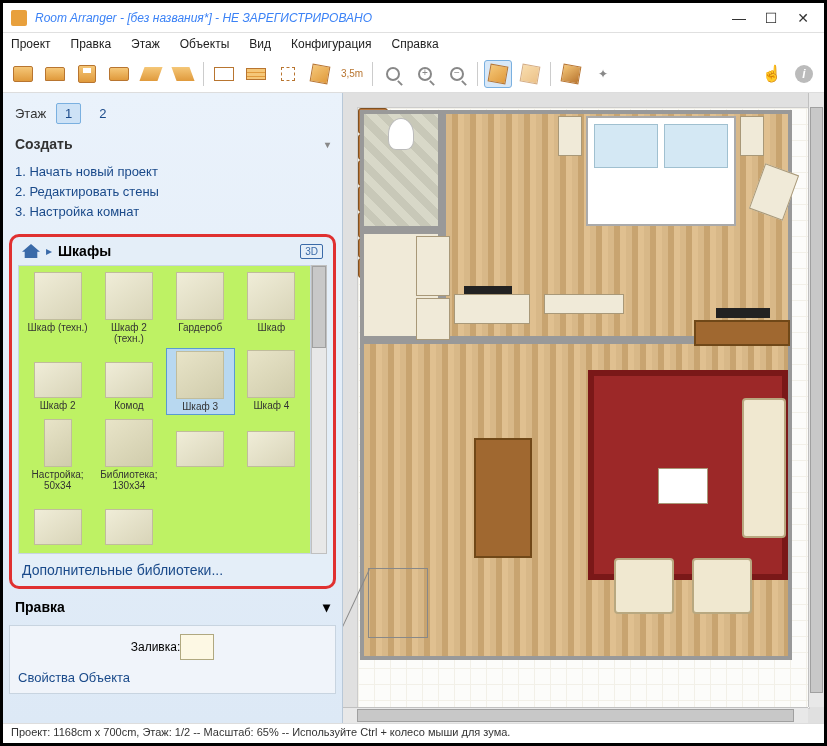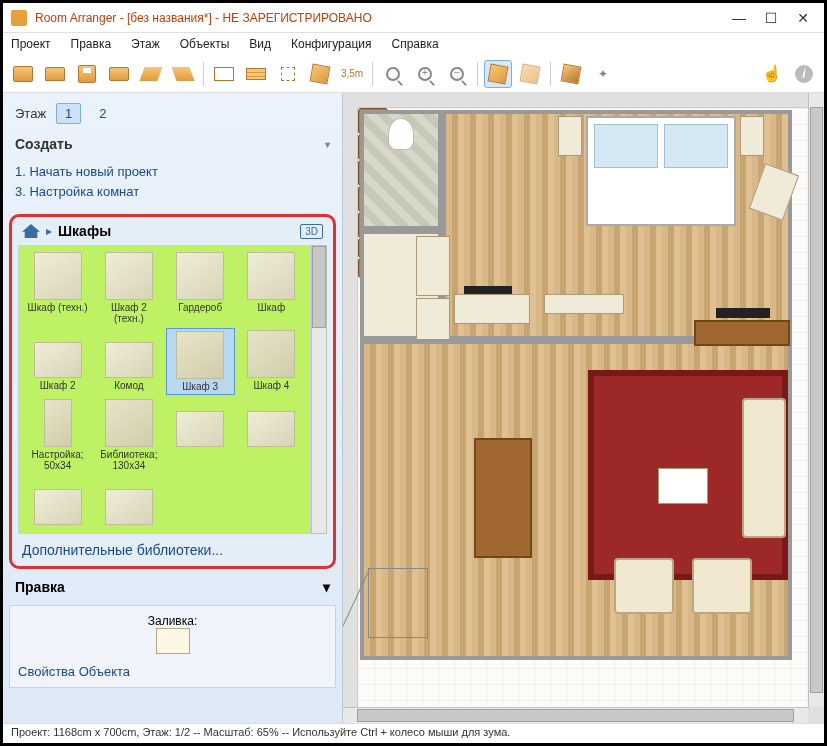--- a/index.html
+++ b/index.html
@@ -8,7 +8,7 @@
   
   .title-bar { height: 30px; display: flex; align-items: center; padding: 0 8px; background: #fff; border-bottom: 1px solid #e0e0e0; }
   .title-bar .app-icon { width: 16px; height: 16px; background: #e8a03c; border-radius: 2px; margin-right: 8px; }
-  .title-bar .title { flex: 1; font-size: 12px; color: #c2410c; }
+  .title-bar .title { flex: 1; font-size: 12px; color: #3b82f6; font-style: italic; }
   .title-bar .win-controls { display: flex; gap: 18px; padding-right: 6px; }
   .title-bar .win-controls span { width: 14px; text-align: center; font-size: 14px; color: #333; cursor: default; }
   

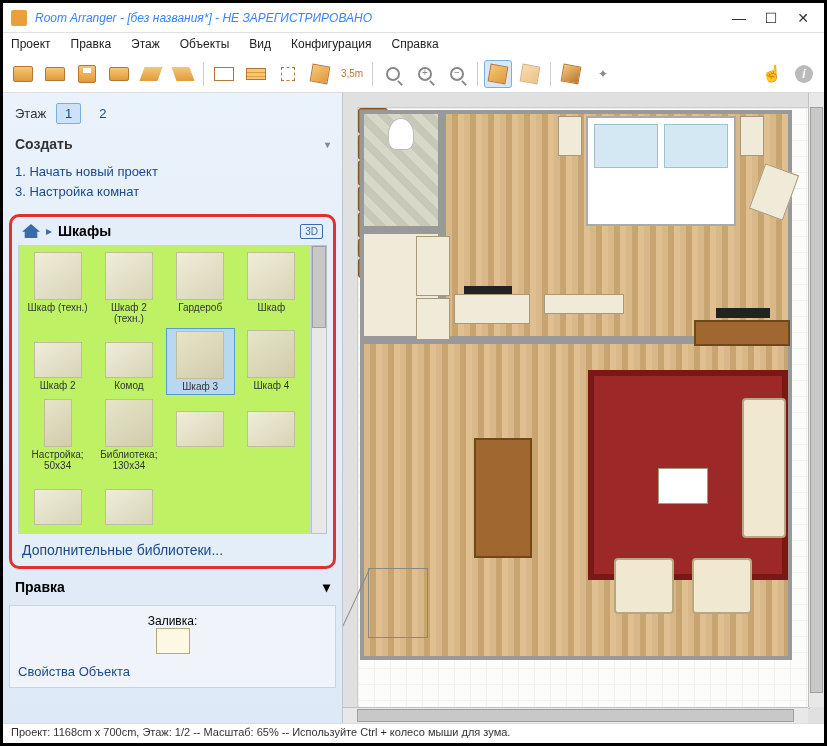--- a/index.html
+++ b/index.html
@@ -214,6 +214,7 @@
     </div>
     <div class="create-list">
       <div>1. Начать новый проект</div>
+      <div>2. Редактировать стены</div>
       <div>3. Настройка комнат</div>
     </div>
 

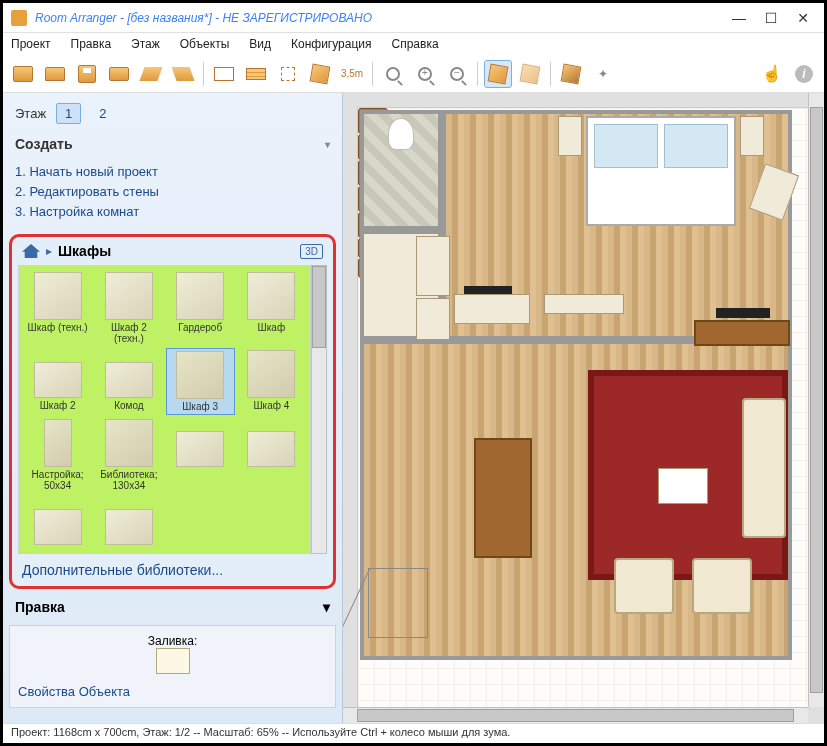--- a/index.html
+++ b/index.html
@@ -80,7 +80,7 @@
   
   .pravka-head { font-size: 14px; font-weight: bold; padding: 6px; display:flex; justify-content:space-between; }
   .pravka-body { background: #f0f4fa; border: 1px solid #c8d4e0; padding: 8px; display:flex; flex-direction:column; gap:10px; }
-  .zal-row { display:flex; justify-content:center; align-items:center;flex-direction:column; }
+  .zal-row { display:flex; justify-content:center; align-items:center; }
   .swatch { width: 34px; height: 26px; background: #fdf8e4; border: 1px solid #b0a880; }
   .obj-link { color: #1a4a8a; font-size: 13px; }
   

